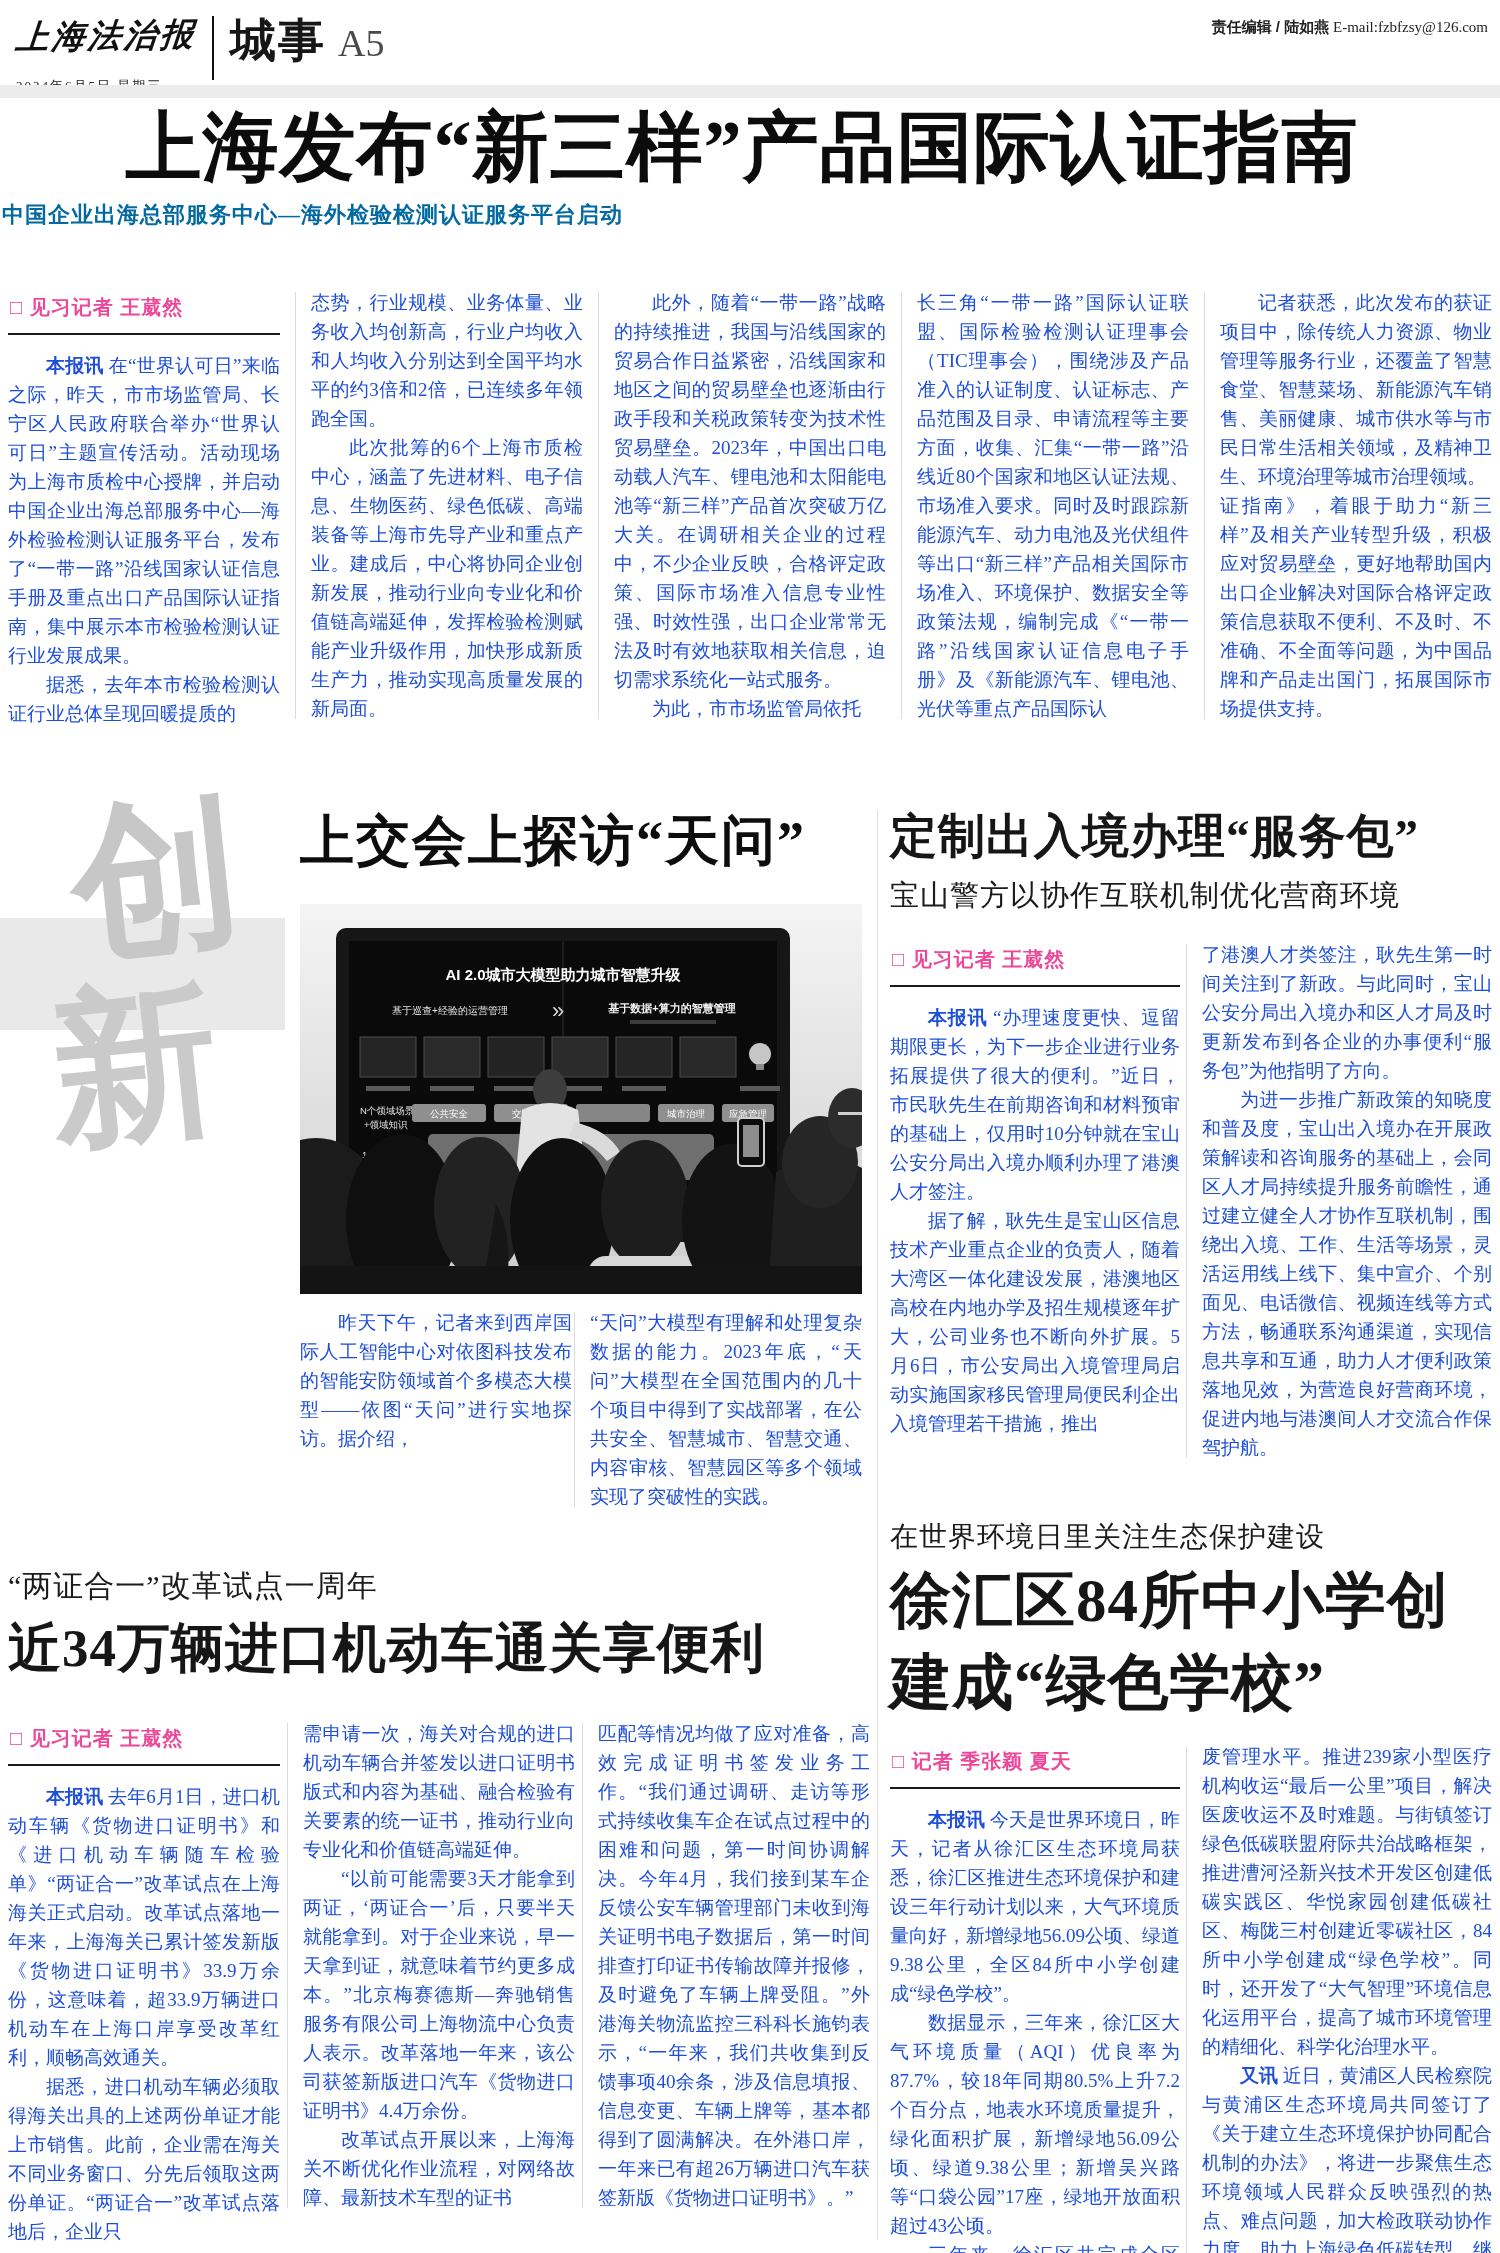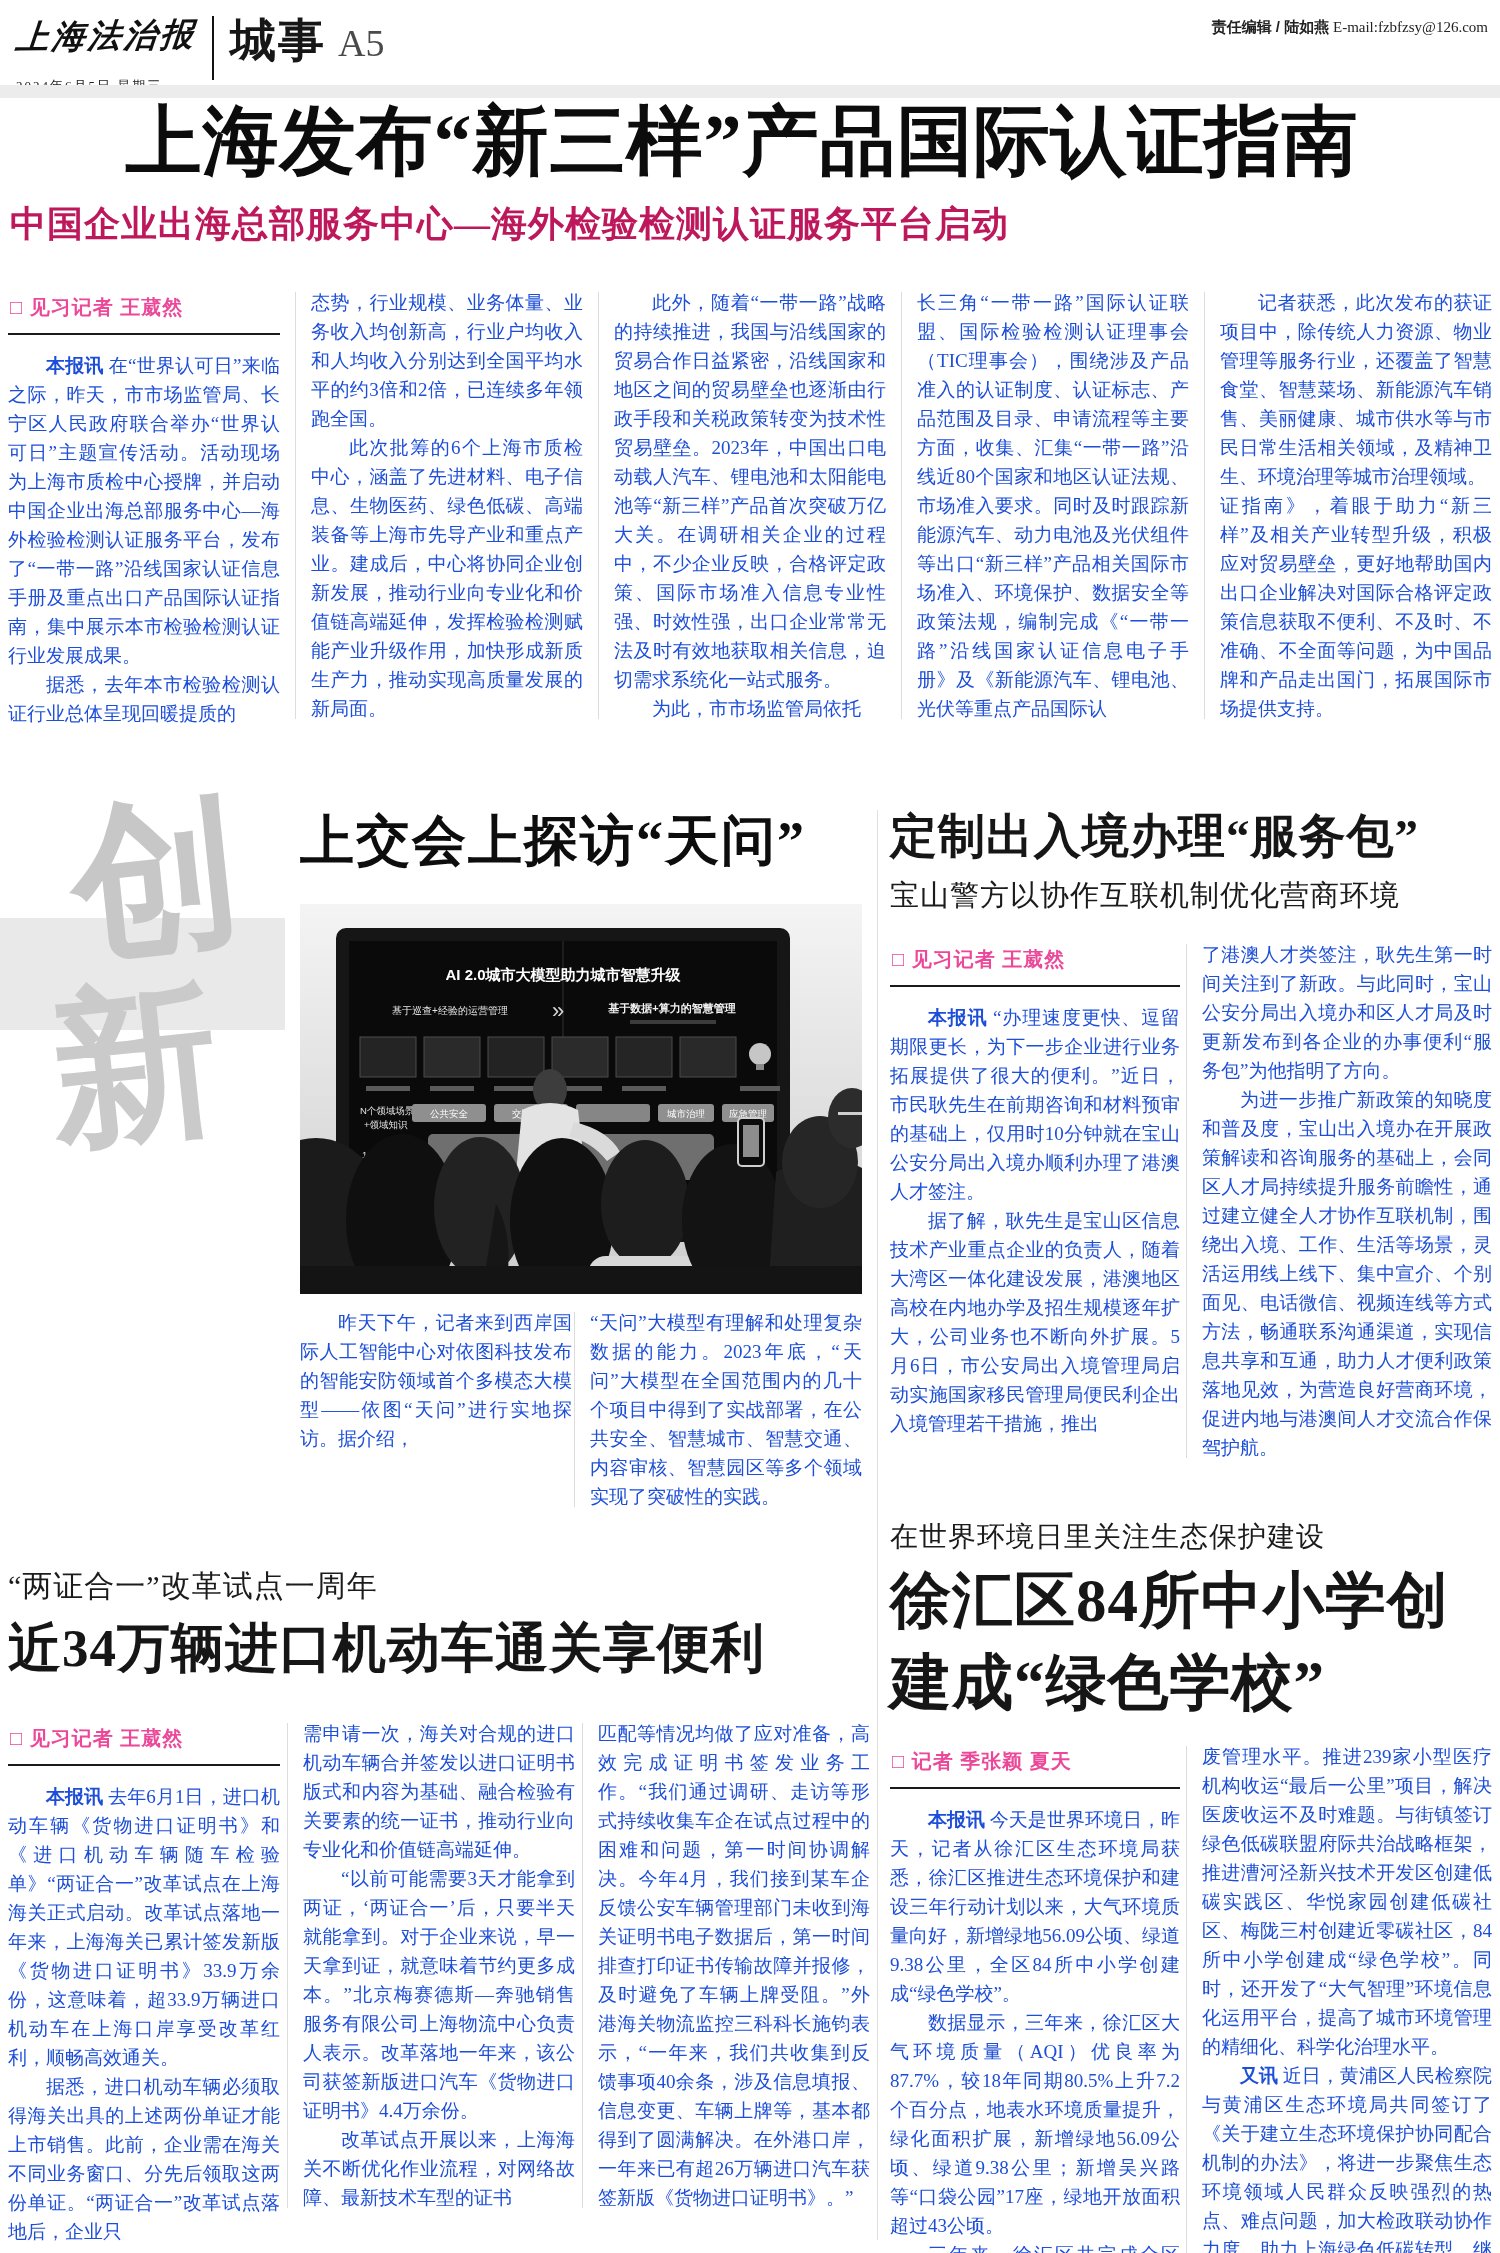--- a/index.html
+++ b/index.html
@@ -22,7 +22,7 @@
   .gray-stripe{position:absolute;top:85px;left:0;width:1500px;height:13px;background:#ececec}
 
   
-  .lead-headline{position:absolute;top:94px;left:0;width:1484px;text-align:center;
+  .lead-headline{position:absolute;top:100px;left:0;width:1484px;text-align:center;
     font-size:76px;font-weight:bold;letter-spacing:1px;line-height:1.25;color:#0c0c0c}
   .lead-subhead{position:absolute;top:200px;left:10px;font-size:36px;letter-spacing:1px;color:#be185d}
 

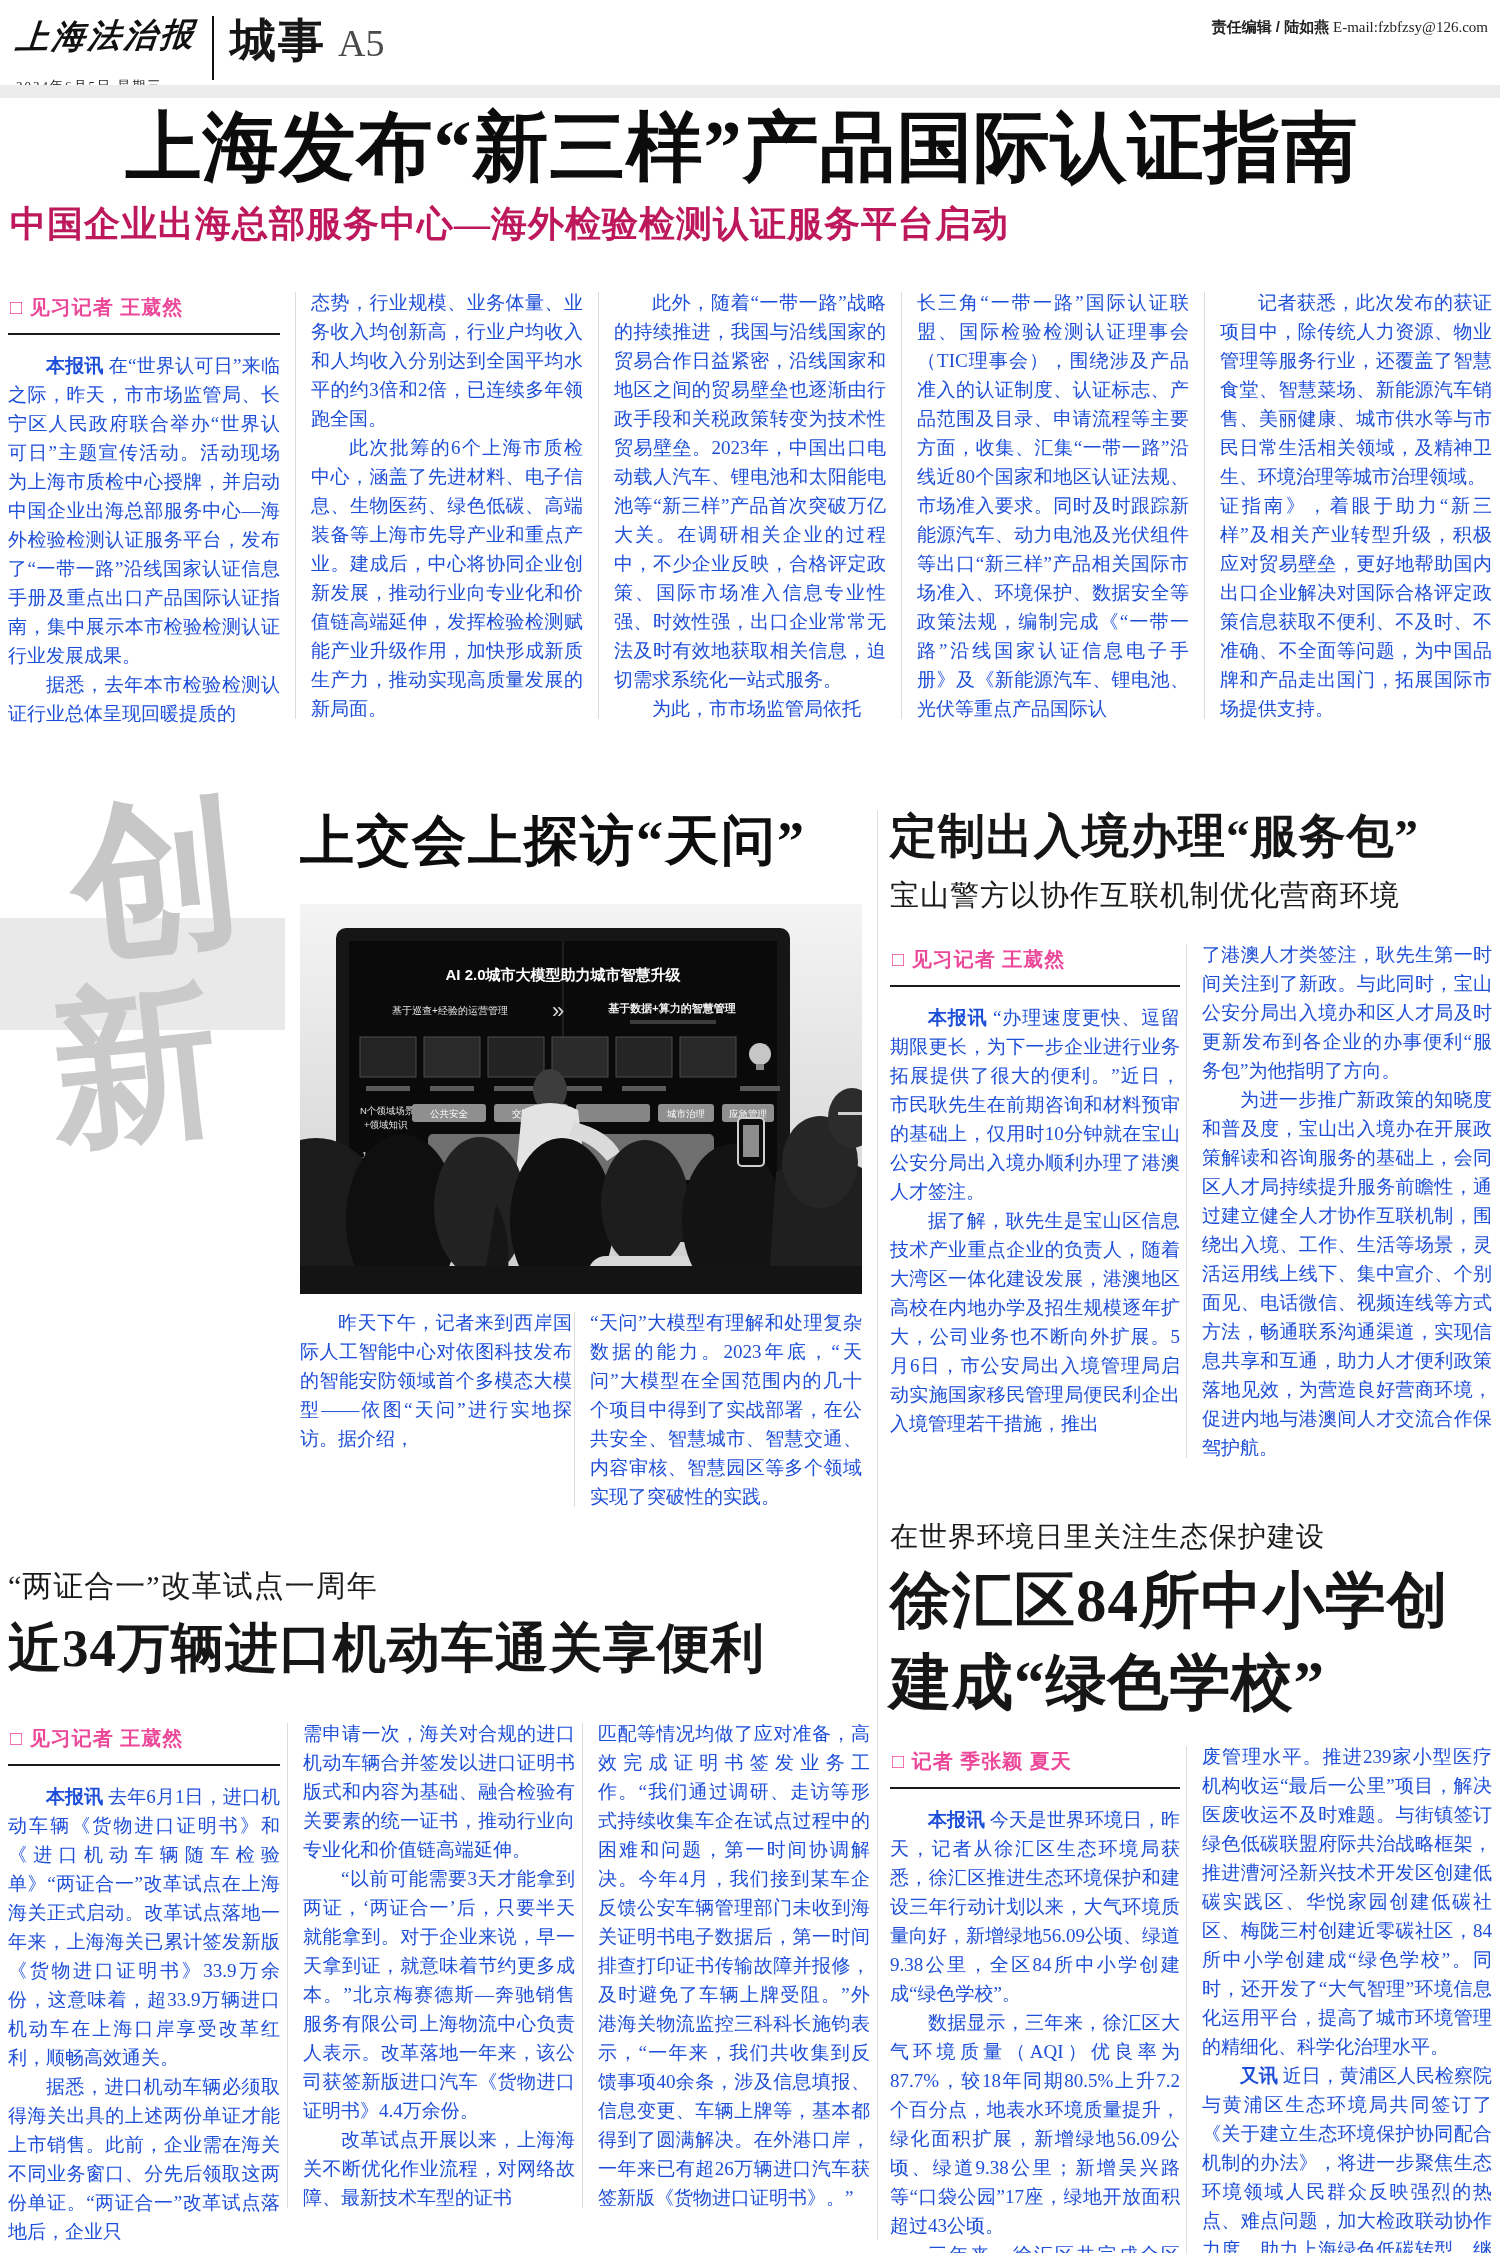--- a/index.html
+++ b/index.html
@@ -24,7 +24,7 @@
   
   .lead-headline{position:absolute;top:100px;left:0;width:1484px;text-align:center;
     font-size:76px;font-weight:bold;letter-spacing:1px;line-height:1.25;color:#0c0c0c}
-  .lead-subhead{position:absolute;top:200px;left:10px;font-size:36px;letter-spacing:1px;color:#be185d}
+  .lead-subhead{position:absolute;top:200px;left:2px;font-size:22px;letter-spacing:1px;color:#0369a1}
 
   .cols{display:flex;align-items:flex-start}
   .col{position:relative;flex:none}

